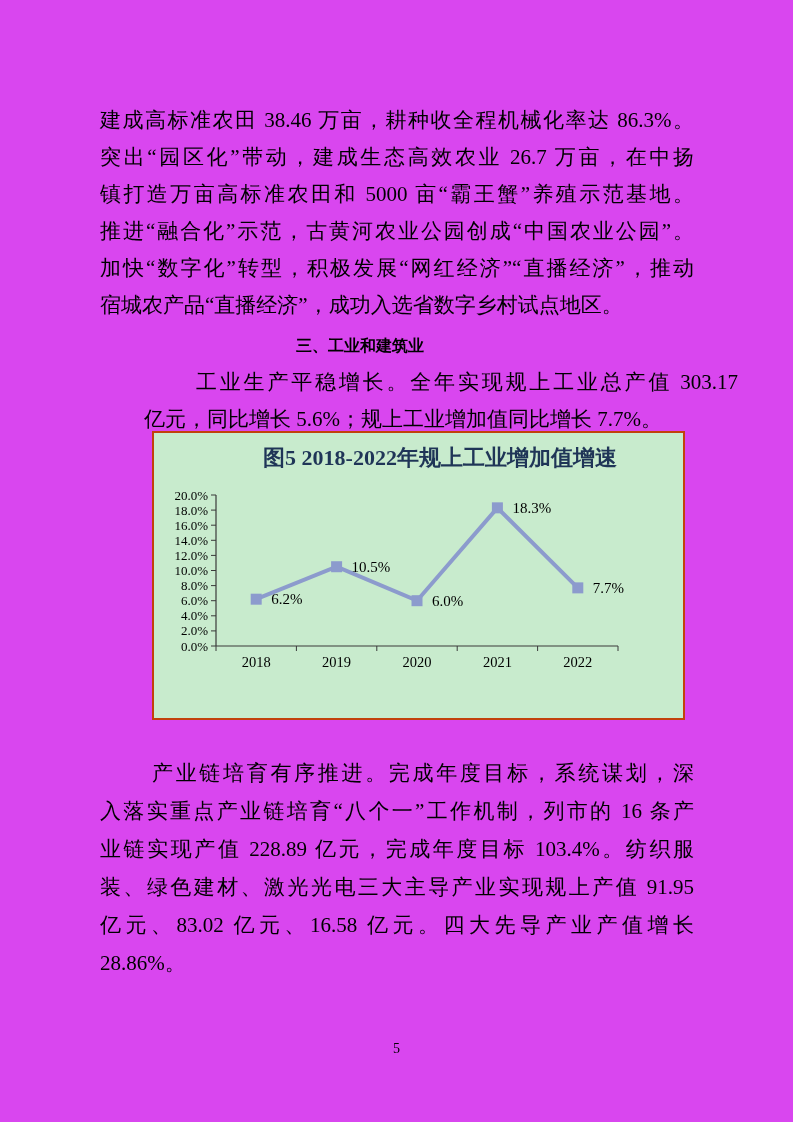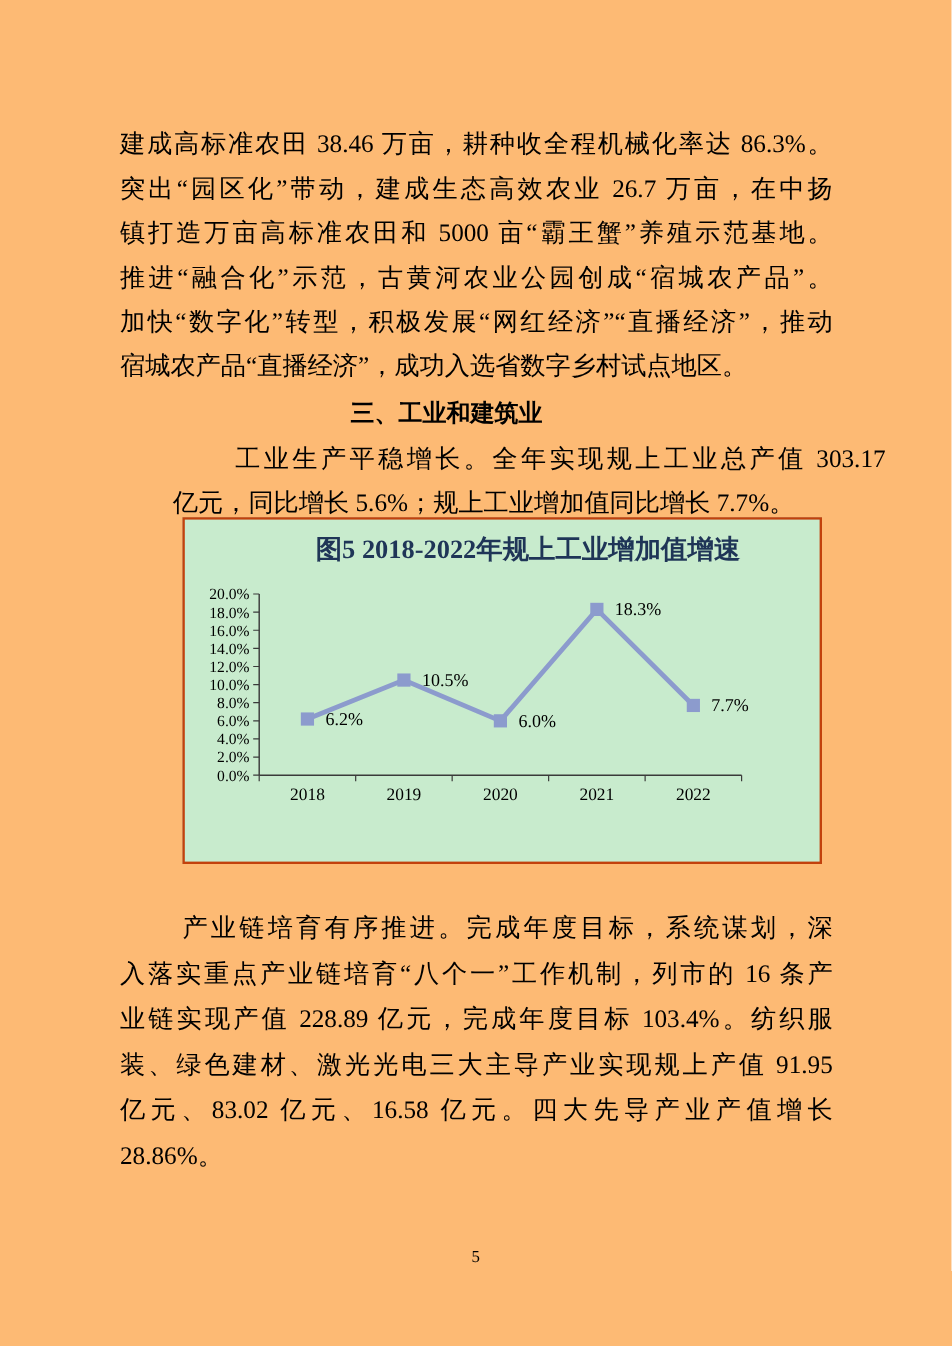--- a/index.html
+++ b/index.html
@@ -4,7 +4,7 @@
 <style>
   html,body{margin:0;padding:0;background:#ffffff;}
   .page{
-    position:relative;width:793px;height:1122px;background:#fdba74;
+    position:relative;width:793px;height:1122px;background:#d946ef;
     font-family:"Liberation Serif","DejaVu Serif",serif;color:#000;overflow:hidden;
   }
   .para{position:absolute;left:100px;width:594px;font-size:21px;line-height:37px;}

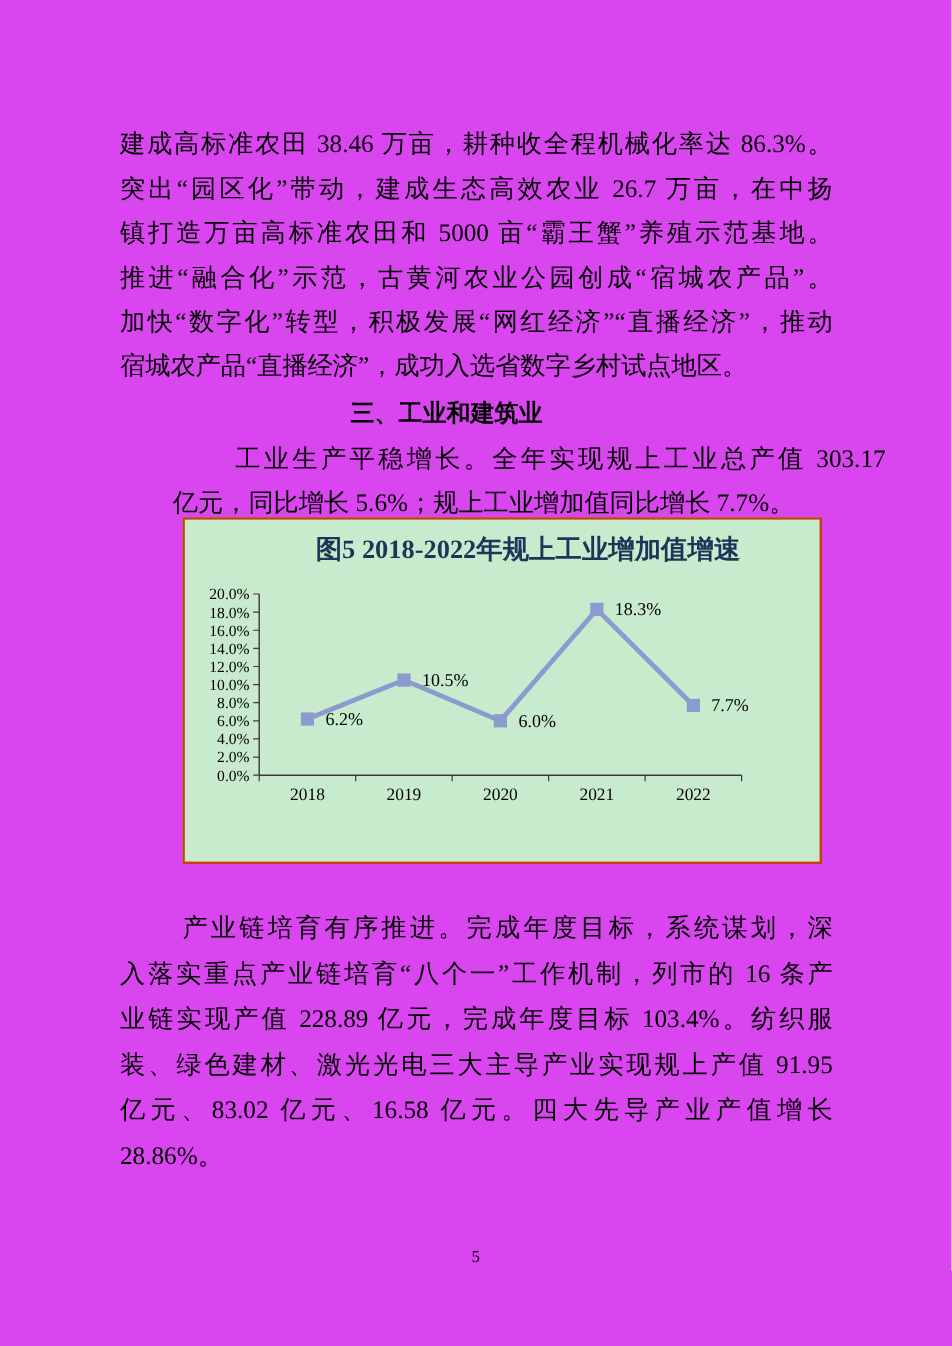--- a/index.html
+++ b/index.html
@@ -39,7 +39,7 @@
     <div class="bline just">建成高标准农田 38.46 万亩，耕种收全程机械化率达 86.3%。</div>
     <div class="bline just">突出“园区化”带动，建成生态高效农业 26.7 万亩，在中扬</div>
     <div class="bline just">镇打造万亩高标准农田和 5000 亩“霸王蟹”养殖示范基地。</div>
-    <div class="bline just">推进“融合化”示范，古黄河农业公园创成“宿城农产品”。</div>
+    <div class="bline just">推进“融合化”示范，古黄河农业公园创成“中国农业公园”。</div>
     <div class="bline just">加快“数字化”转型，积极发展“网红经济”“直播经济”，推动</div>
     <div class="bline last">宿城农产品“直播经济”，成功入选省数字乡村试点地区。</div>
   </div>

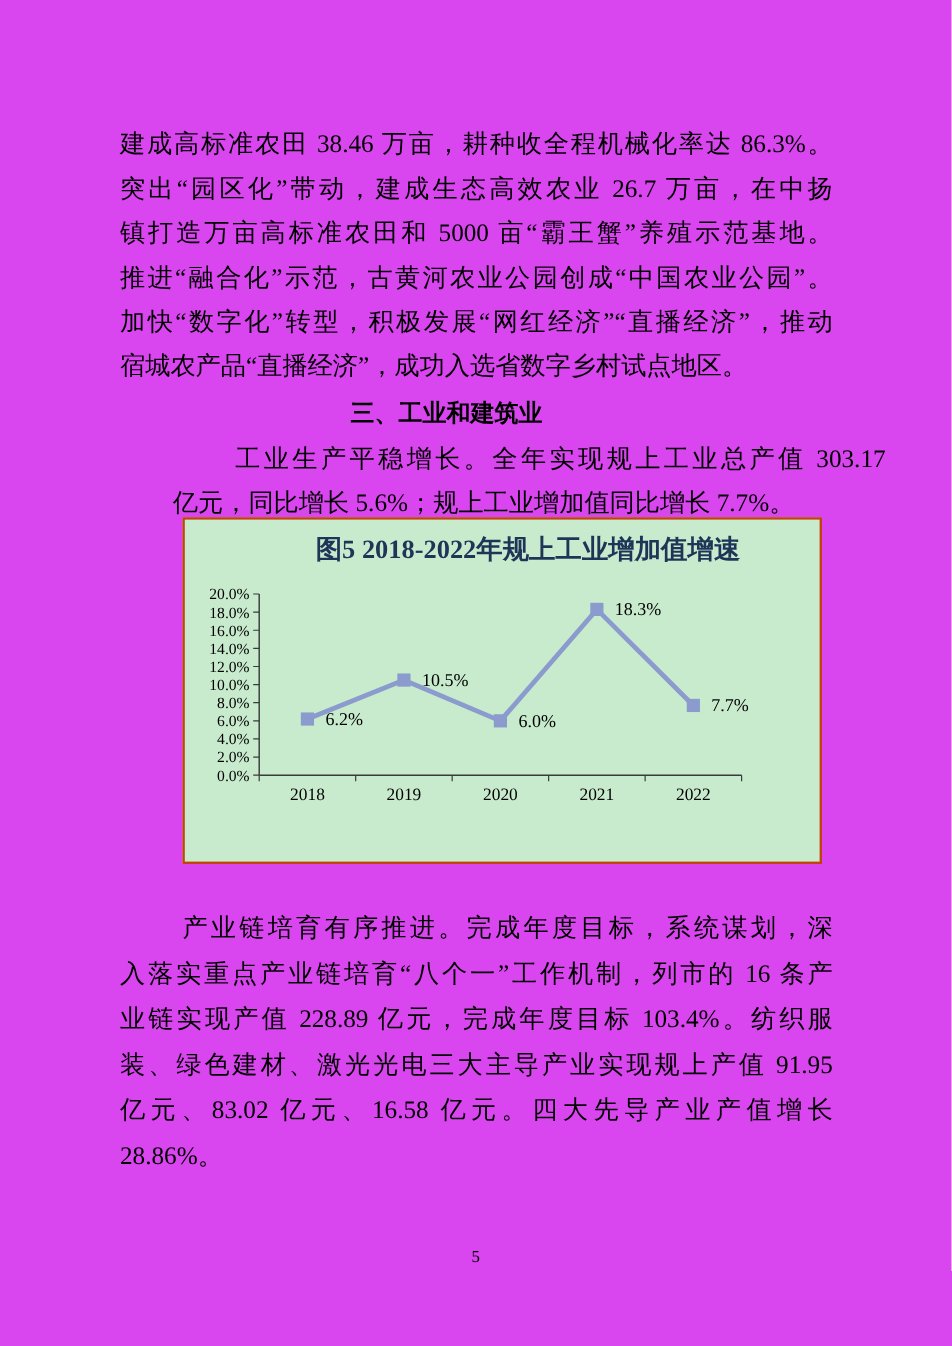--- a/index.html
+++ b/index.html
@@ -16,8 +16,8 @@
   .last{text-align:left;}
   .indent{text-indent:52px;}
   .heading{
-    position:absolute;left:112px;top:327px;width:520px;margin:0;
-    text-align:center;font-size:20px;font-weight:bold;line-height:37px;
+    position:absolute;left:100px;top:327px;width:520px;margin:0;
+    text-align:center;font-size:16px;font-weight:bold;line-height:37px;
     font-family:"Liberation Sans","DejaVu Sans",sans-serif;
   }
   .chart-figure{

